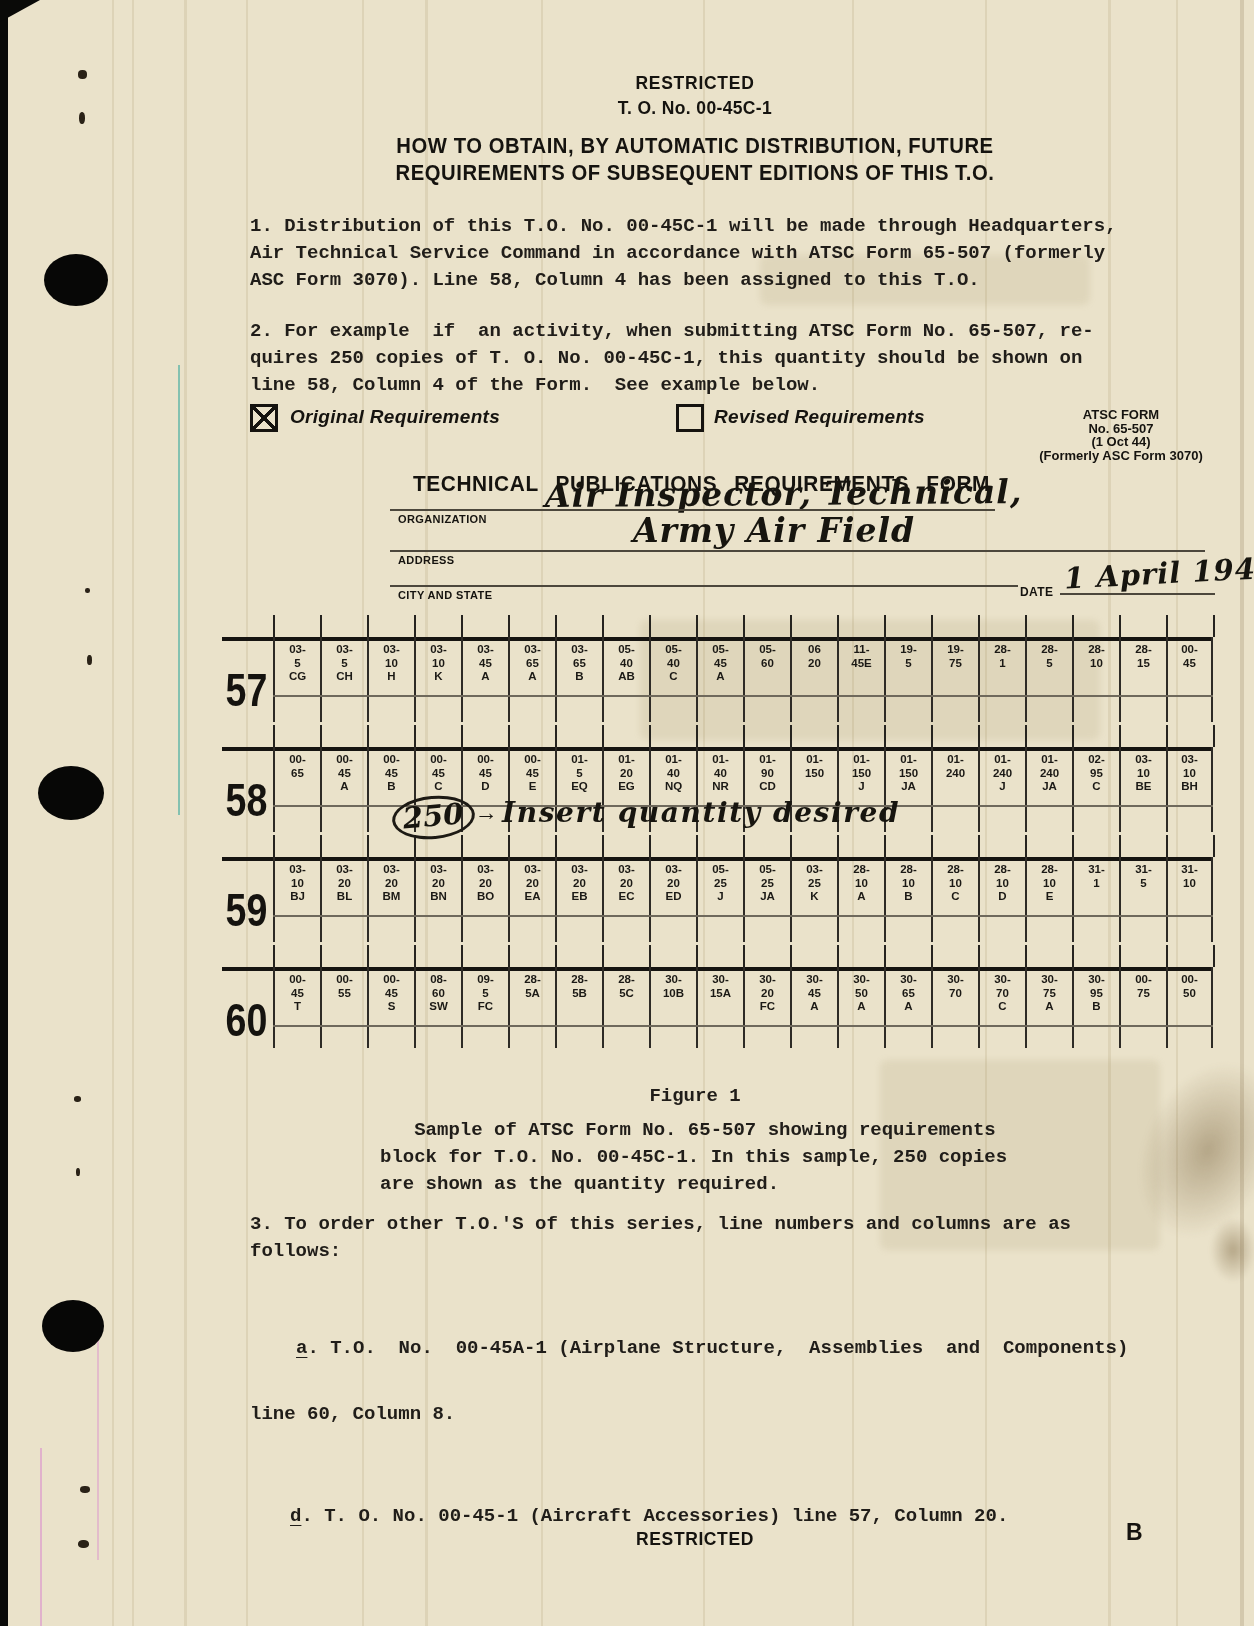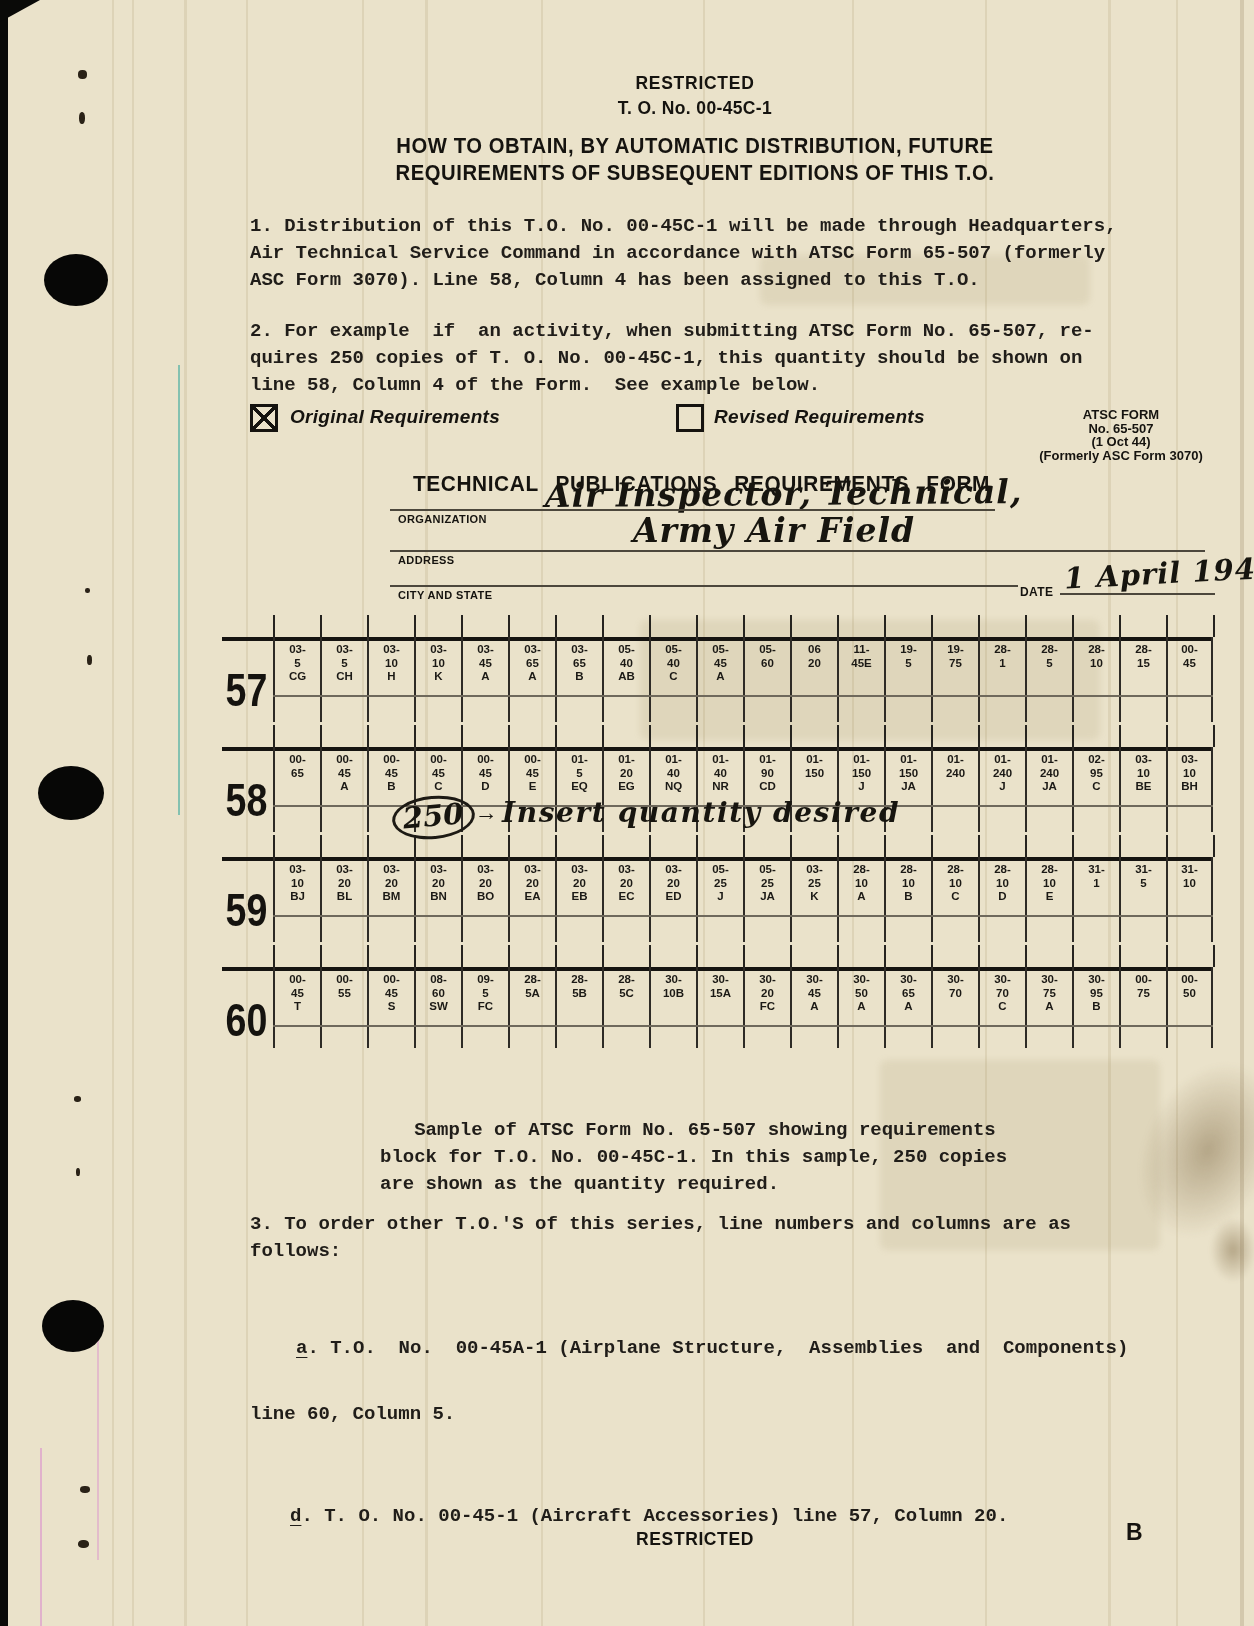--- a/index.html
+++ b/index.html
@@ -475,6 +475,7 @@
     <span class="circ">250</span><span class="anno-arrow">→</span> <span class="hw anno-note">Insert quantity desired</span>
   </div>
 
+  <div class="abs mono center" style="top:1083px;">Figure 1</div>
   <div class="abs mono" style="left:380px;top:1117px;">   Sample of ATSC Form No. 65-507 showing requirements
 block for T.O. No. 00-45C-1. In this sample, 250 copies
 are shown as the quantity required.</div>

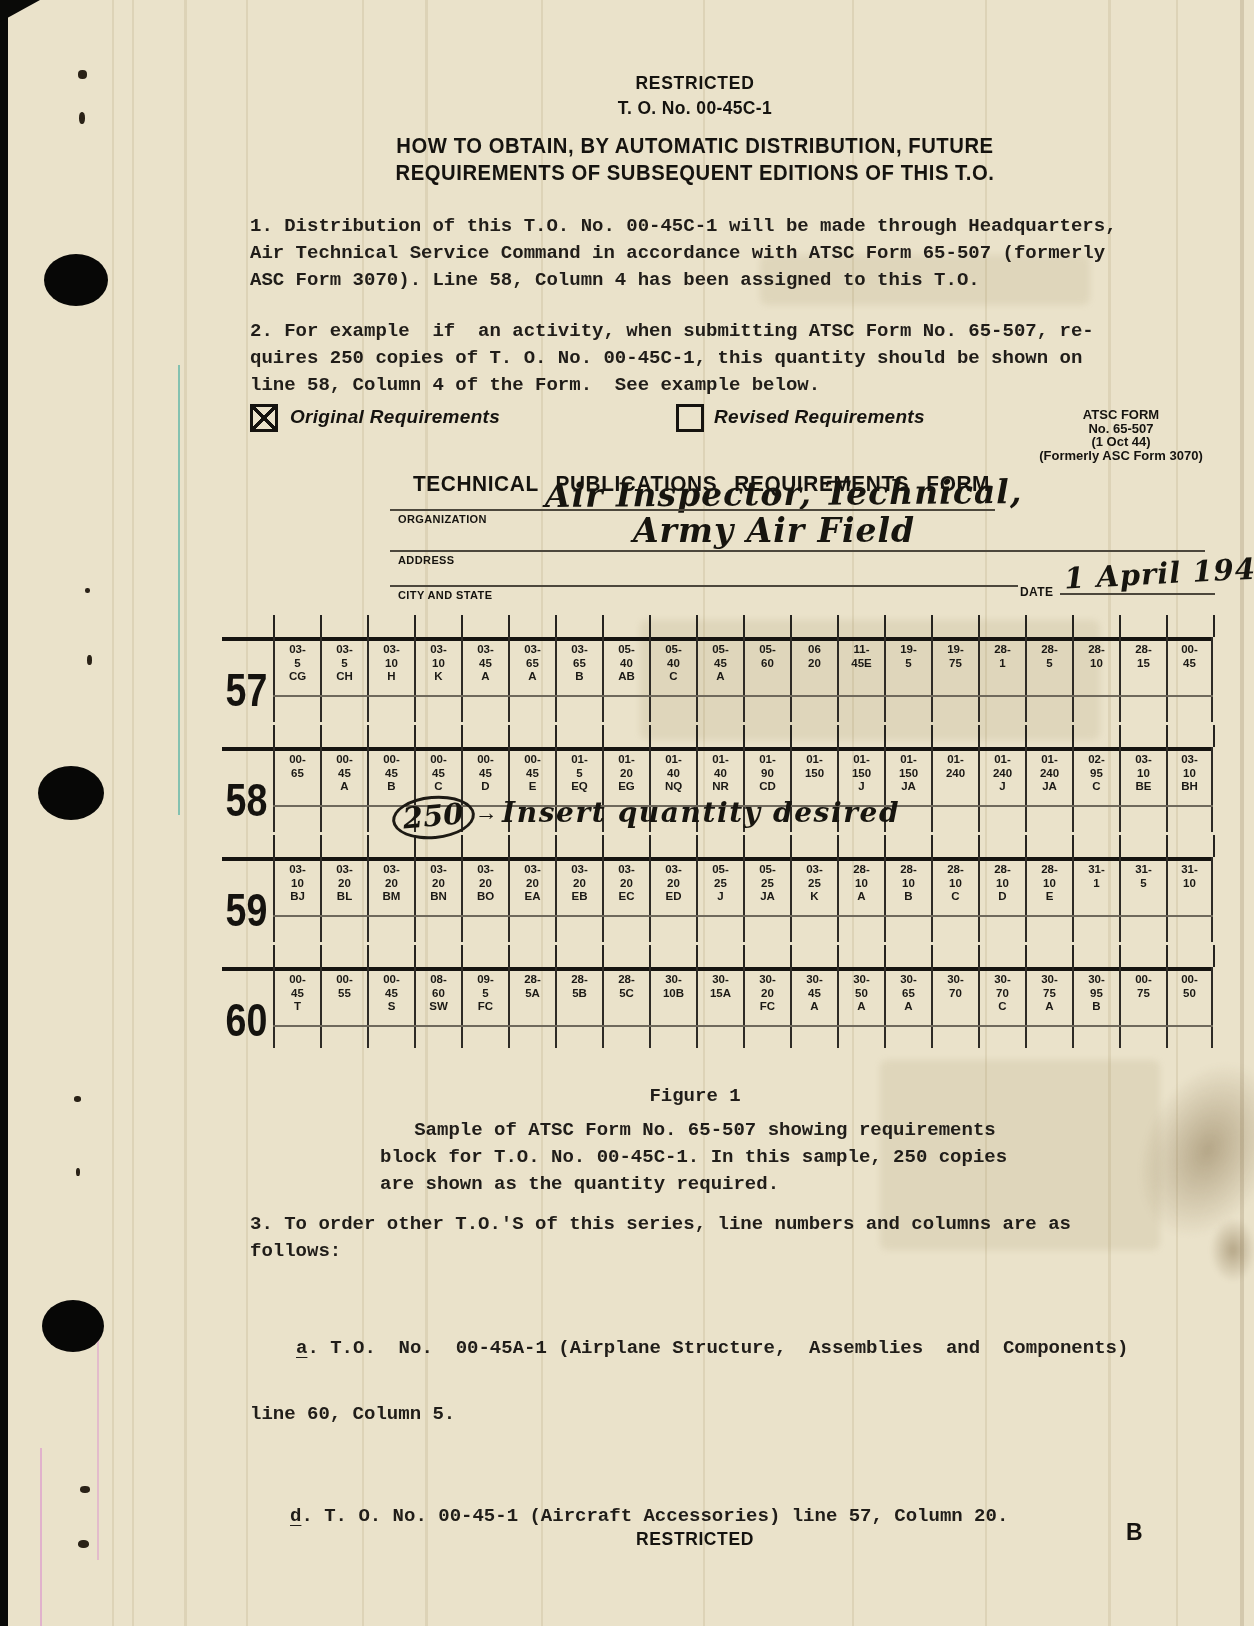--- a/index.html
+++ b/index.html
@@ -487,7 +487,7 @@
     <div style="margin-left:46px;"><span class="u">a</span><span>. T.O.  No.  00-45A-1 (Airplane Structure,  Assemblies  and  Components)</span></div>
   </div>
   <div class="abs mono" style="left:250px;top:1347px;">
-    <div>line 60, Column 5.</div>
+    <div>line 60, Column 8.</div>
   </div>
   <div class="abs mono" style="left:250px;top:1449px;">
     <div style="margin-left:40px;"><span class="u">d</span><span>. T. O. No. 00-45-1 (Aircraft Accessories) line 57, Column 20.</span></div>

